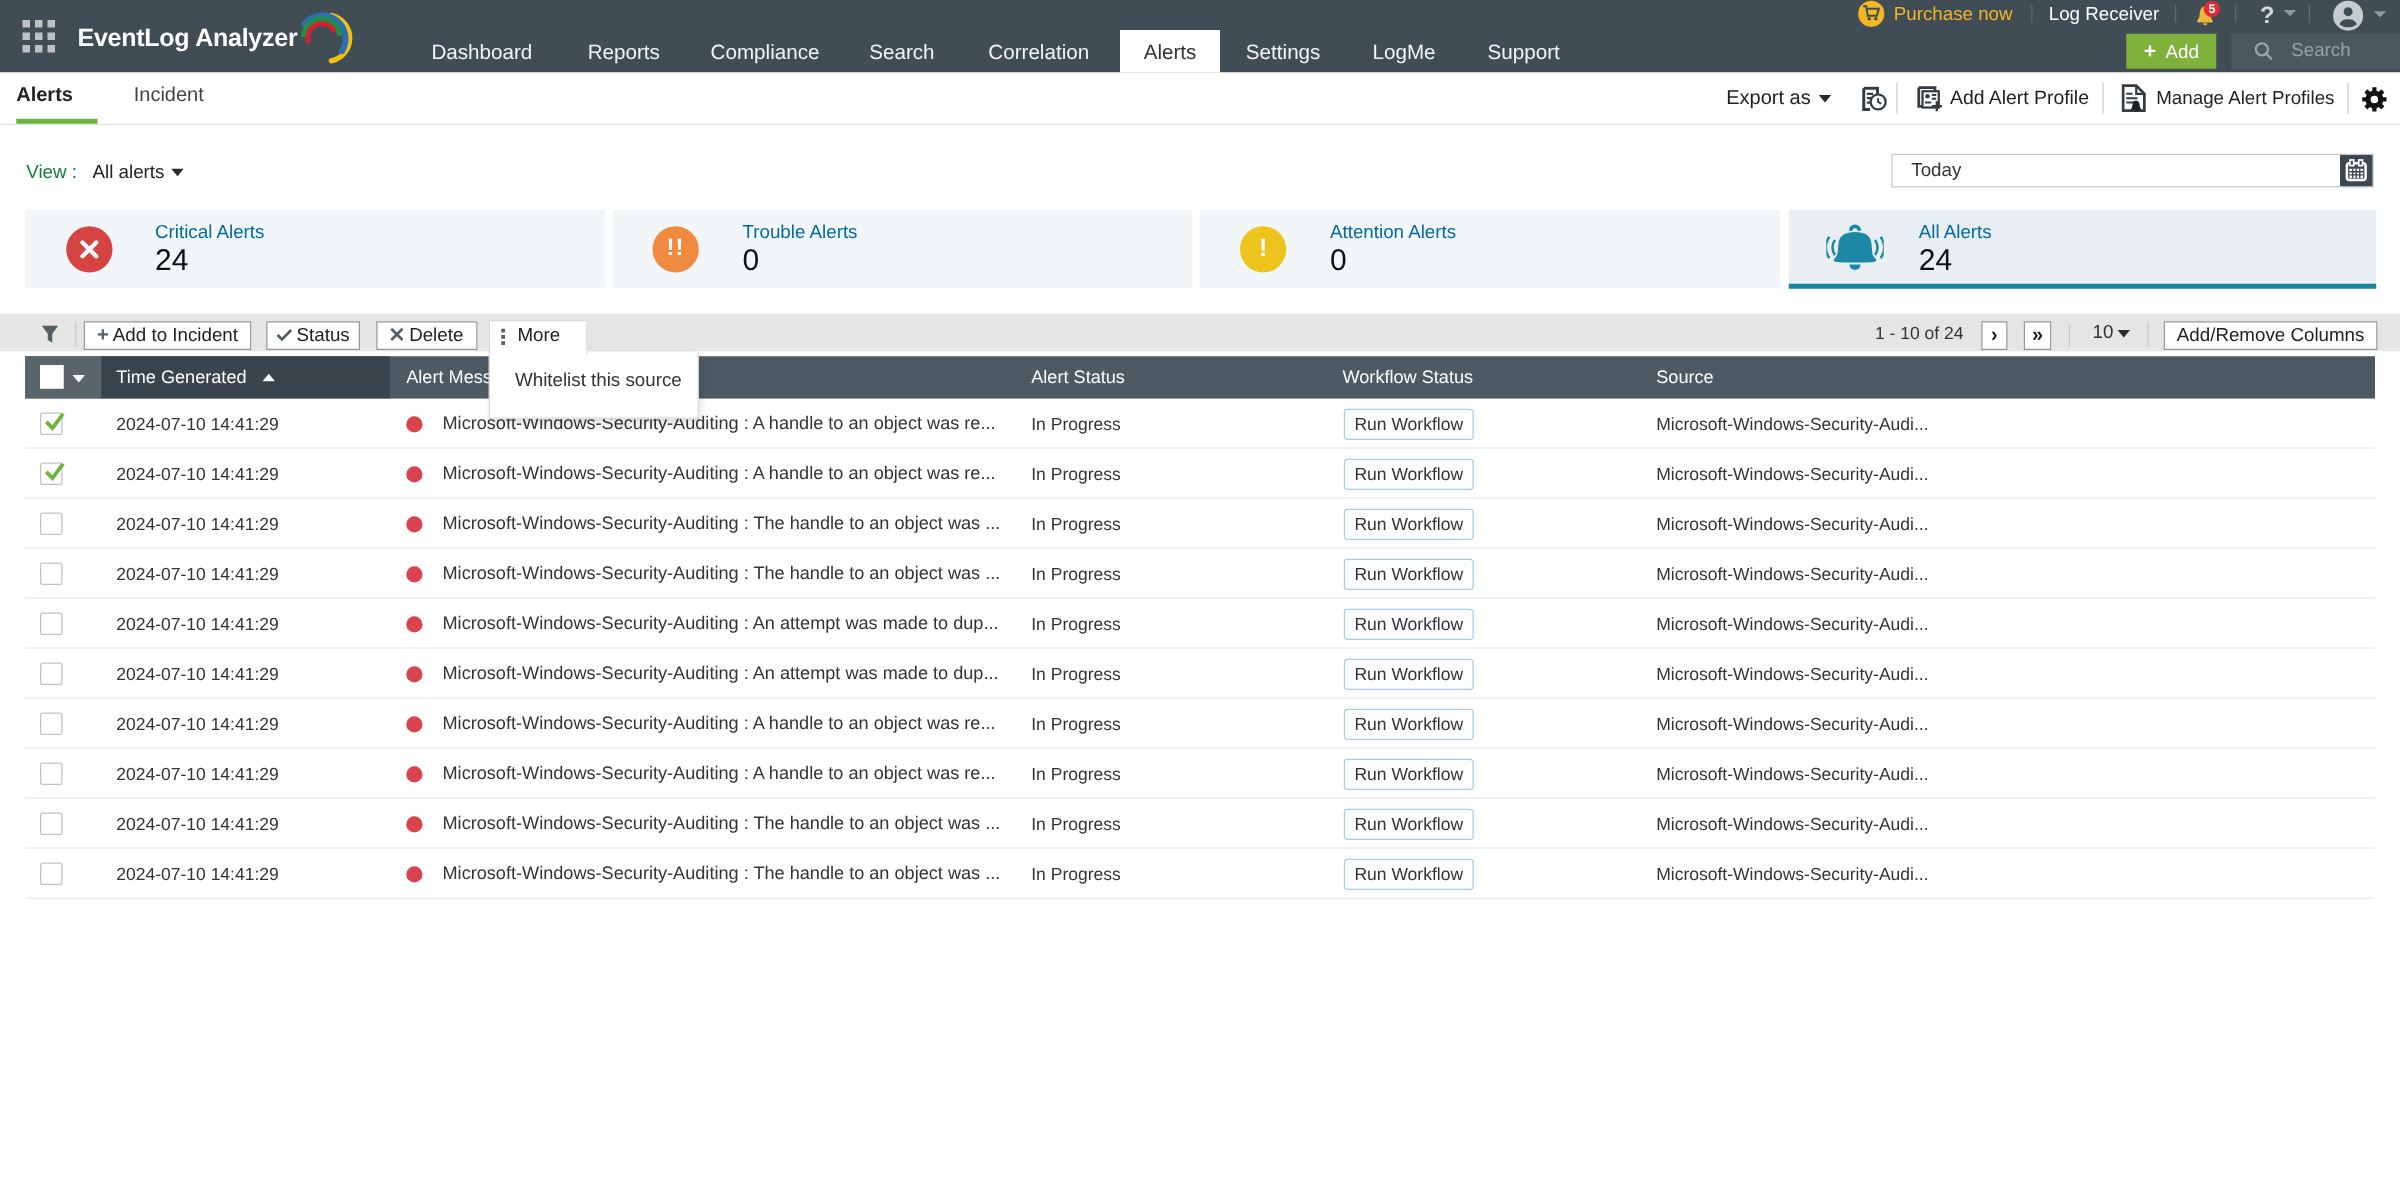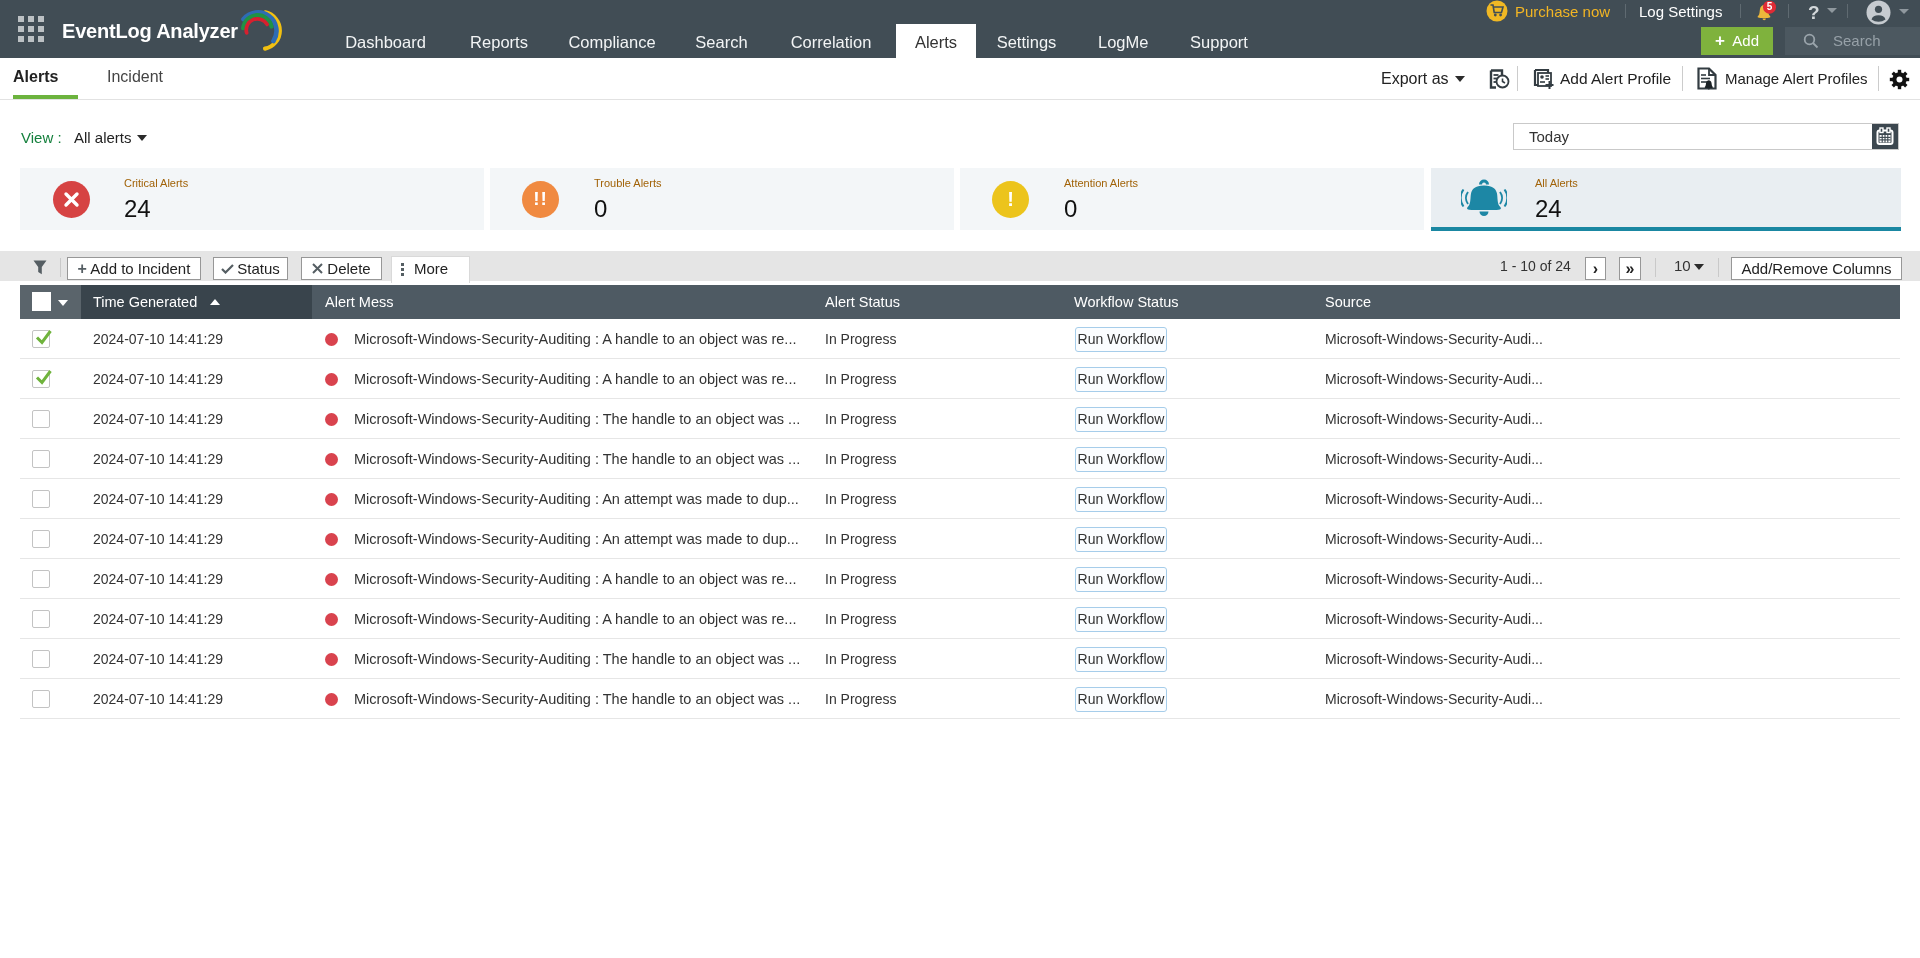--- a/index.html
+++ b/index.html
@@ -86,7 +86,7 @@
     </svg>
     <div class="topstrip" style="left:1515px; color:#f2b524;">Purchase now</div>
     <div class="tsep" style="left:1625px;"></div>
-    <div class="topstrip" style="left:1639px;">Log Settings</div>
+    <div class="topstrip" style="left:1639px;">Log Receiver</div>
     <div class="tsep" style="left:1740px;"></div>
     <svg style="position:absolute; left:1753px; top:1px;" width="24" height="21" viewBox="0 0 24 21">
       <path d="M9 17 C4 17 4 16 5.5 14.5 C6.8 13.2 6.5 10 7 8 C7.5 5.5 9 4.2 11 4 C13 4.2 14.5 5.5 15 8 C15.5 10 15.2 13.2 16.5 14.5 C18 16 18 17 13 17 Z" fill="#ecb73b"></path>

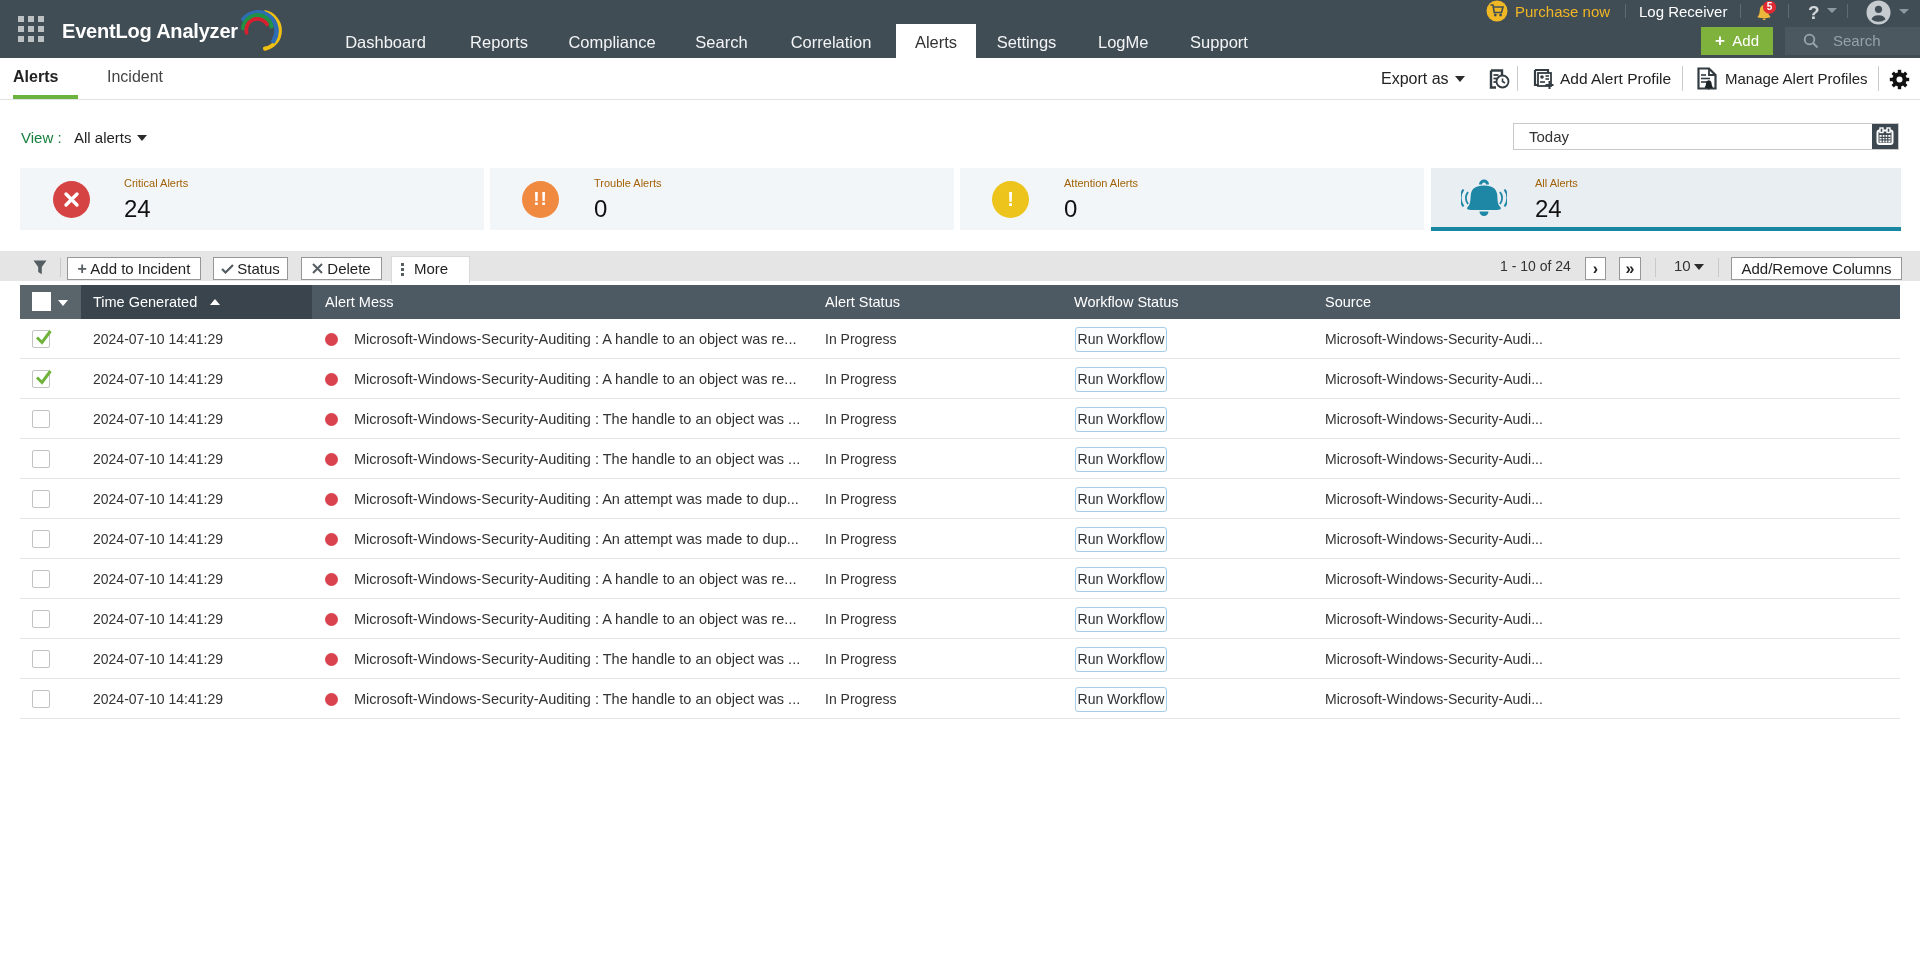--- a/index.html
+++ b/index.html
@@ -27,7 +27,7 @@
 
 
 .card { position:absolute; top:168px; width:464px; height:62px; background:#f3f6f8; }
-.card .title { position:absolute; left:104px; top:9px; font-size:11px; color:#a16207; }
+.card .title { position:absolute; left:104px; top:9px; font-size:15px; color:#0369a1; }
 .card .num { position:absolute; left:104px; top:27px; font-size:24px; color:#111; }
 
 

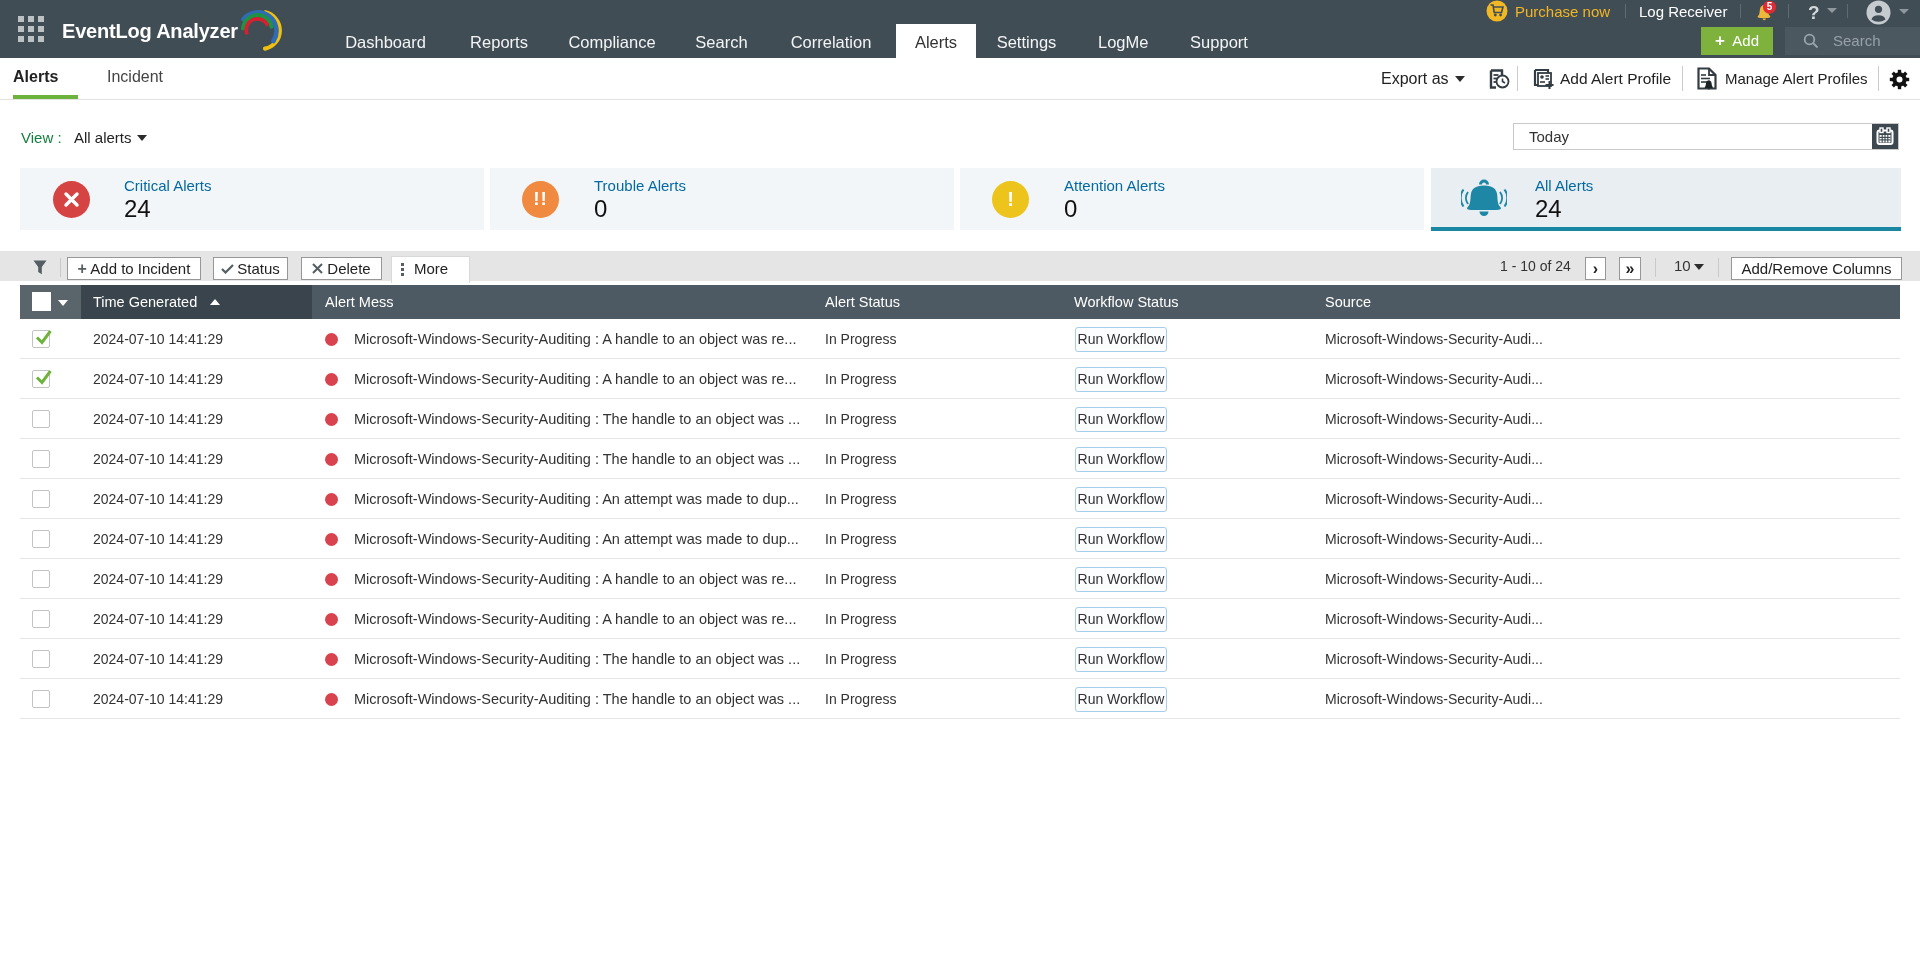--- a/index.html
+++ b/index.html
@@ -363,6 +363,9 @@
     <div style="position:absolute; left:9px; top:6px; width:3px; height:3px; background:#555e63; box-shadow:0 5px 0 #555e63, 0 10px 0 #555e63;"></div>
     <span style="position:absolute; left:22px; top:3px; font-size:15px; color:#222;">More</span>
   </div>
+  <div id="morepanel">
+    <div class="abs" style="left:20px; top:14px; font-size:15px; color:#333;">Whitelist this source</div>
+  </div>
 </div>
 
 </body></html>

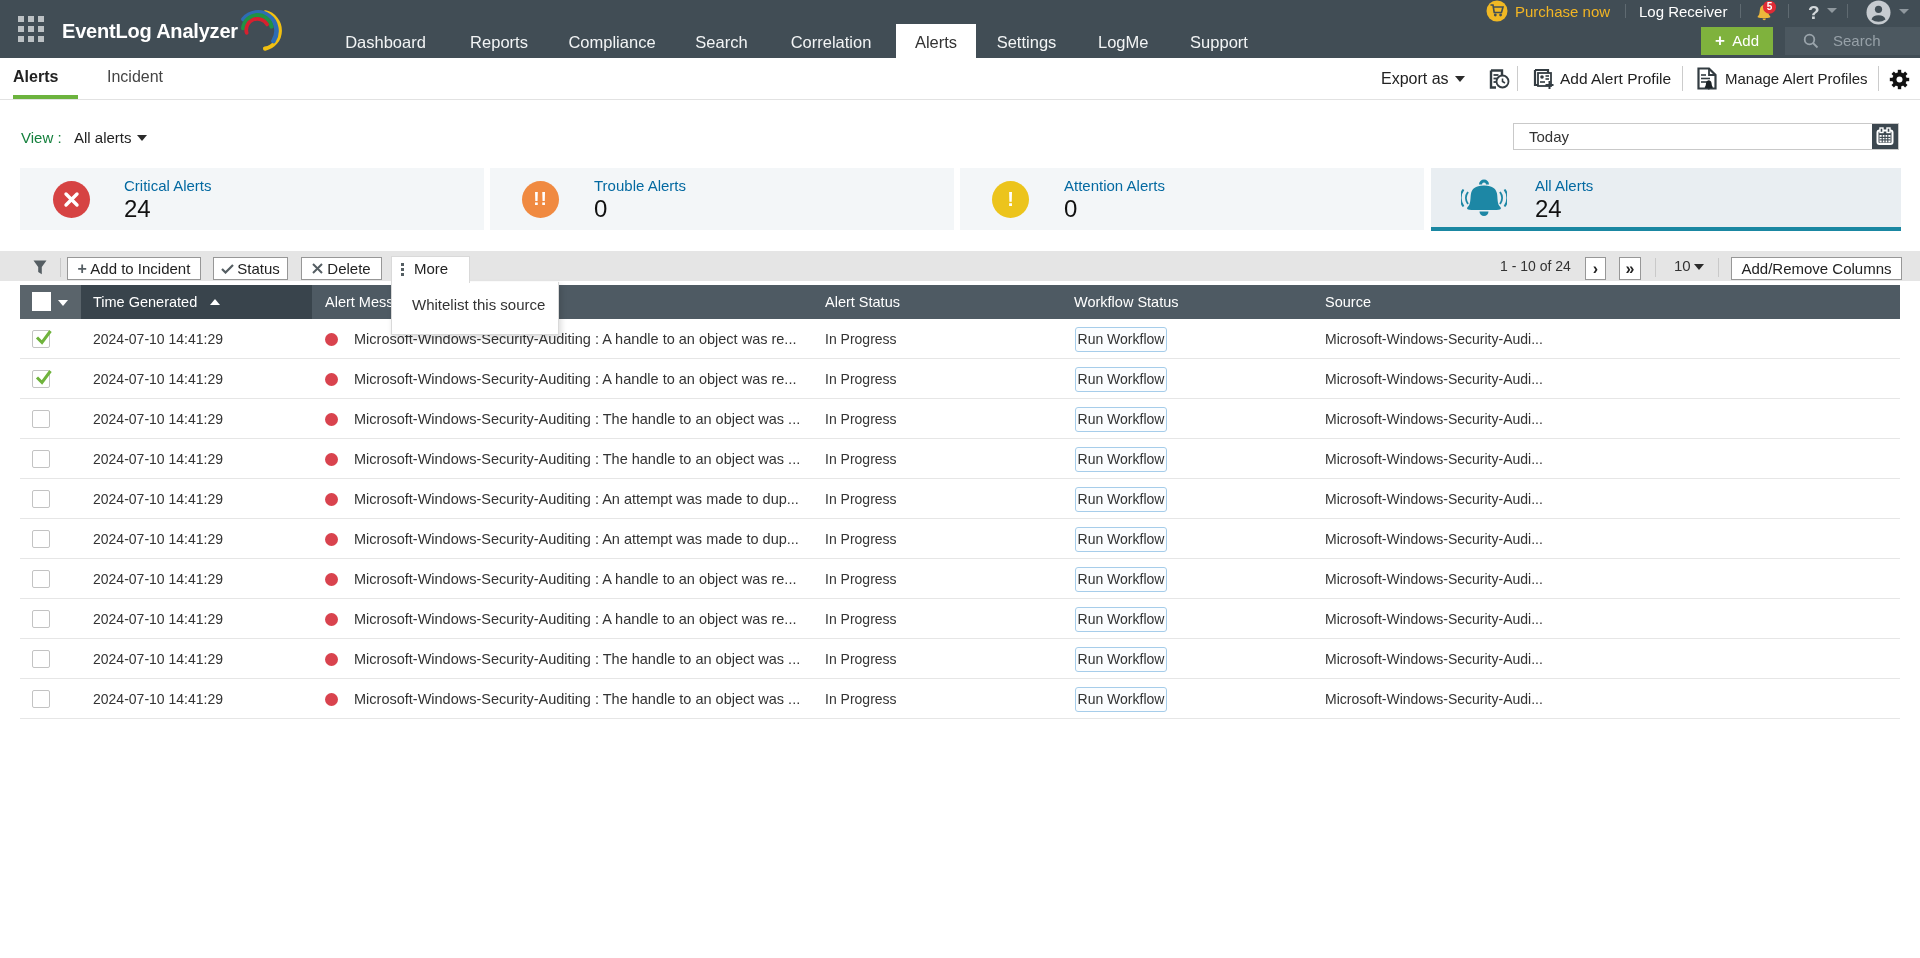--- a/index.html
+++ b/index.html
@@ -41,7 +41,7 @@
 .cell { position:absolute; top:0; height:40px; line-height:40px; }
 .cb { position:absolute; left:12px; top:11px; width:18px; height:18px; border:1px solid #c3c3c3; background:#fff; border-radius:2px; }
 .dot { position:absolute; left:305px; top:14px; width:13px; height:13px; border-radius:50%; background:#d9434e; }
-.rw { position:absolute; left:1055px; top:8px; width:92px; height:25px; line-height:23px; border:1px solid #a6cdea; background:#fbfdff; border-radius:3px; font-size:14px; color:#333; text-align:center; }
+.rw { position:absolute; left:1055px; top:8px; width:104px; height:25px; line-height:23px; border:1px solid #a6cdea; background:#fbfdff; border-radius:3px; font-size:14px; color:#333; text-align:center; }
 
 
 #morepanel { position:absolute; left:391px; top:282px; width:168px; height:53px; background:#fff; border:1px solid #d9d9d9; border-top:none; box-shadow:2px 3px 6px rgba(0,0,0,0.15); }

